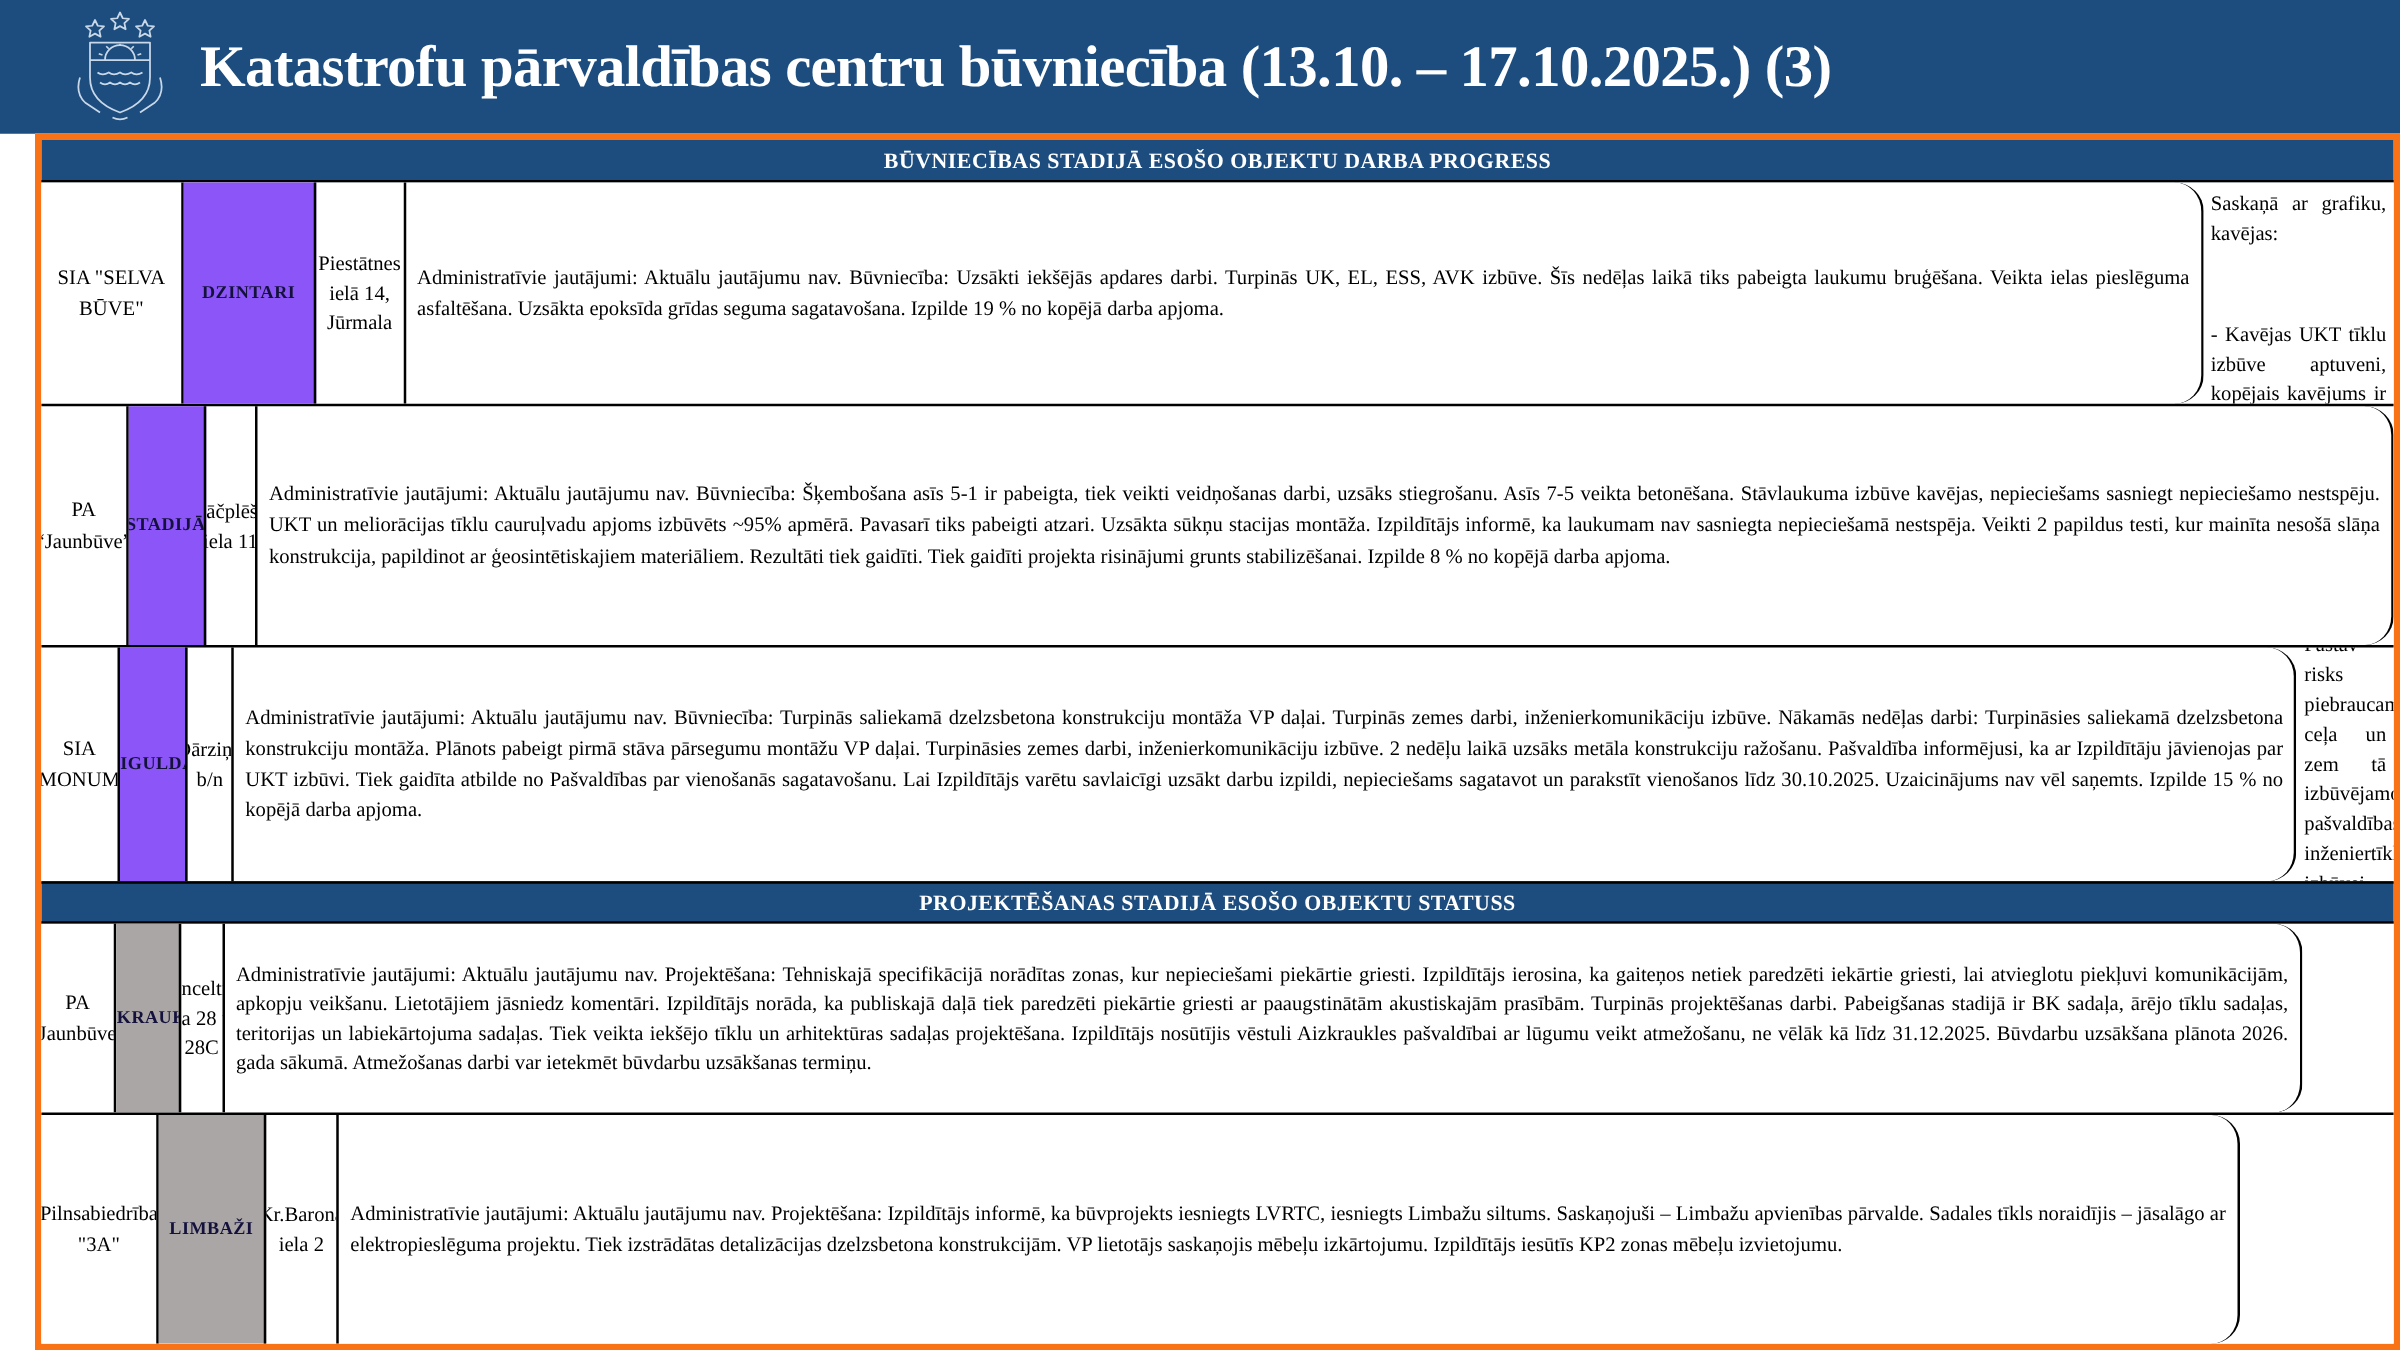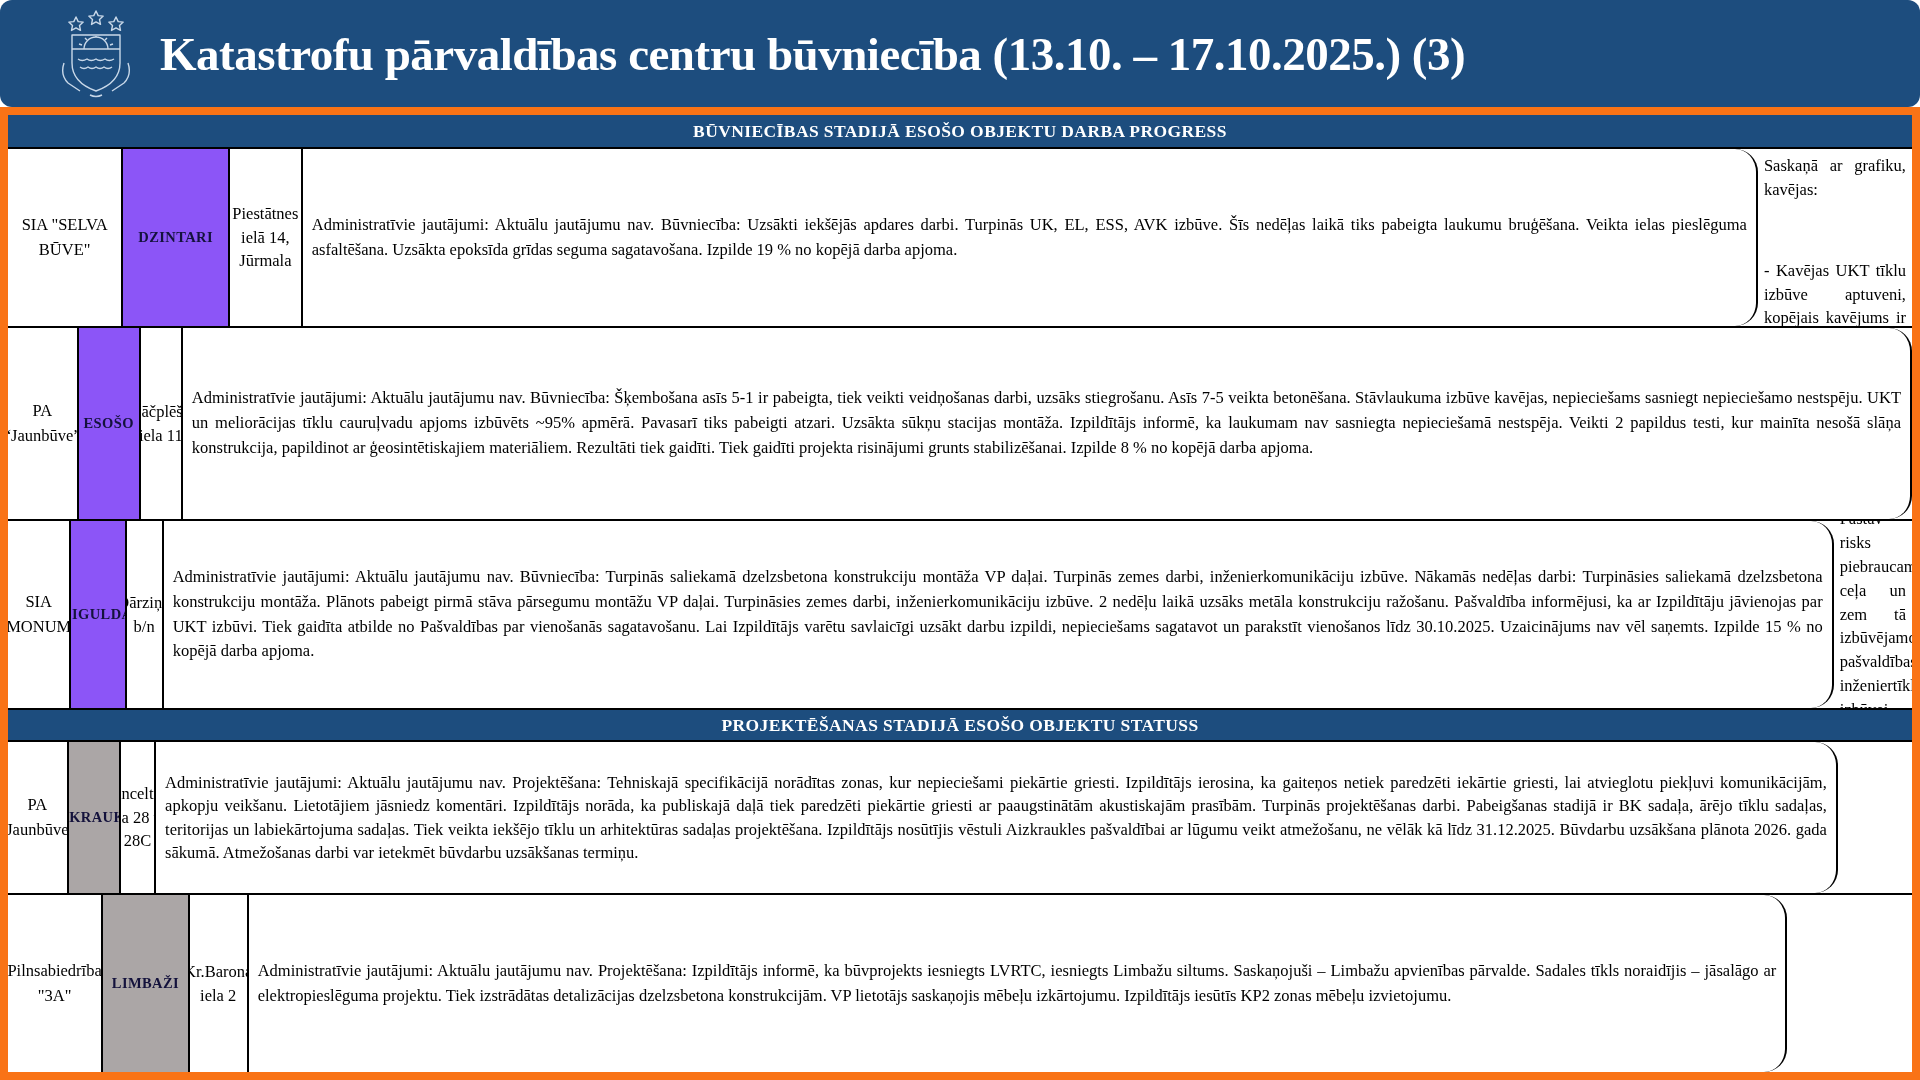--- a/index.html
+++ b/index.html
@@ -10,7 +10,7 @@
   
   .header{
     height:107px;background:var(--navy,#1d4d7e);
-    display:flex;align-items:center;gap:24px;padding-left:56px;box-sizing:border-box;border-radius:12px;
+    display:flex;align-items:center;gap:24px;padding-left:56px;box-sizing:border-box;
   }
   .logo{flex:0 0 auto;opacity:.9;}
   .title{

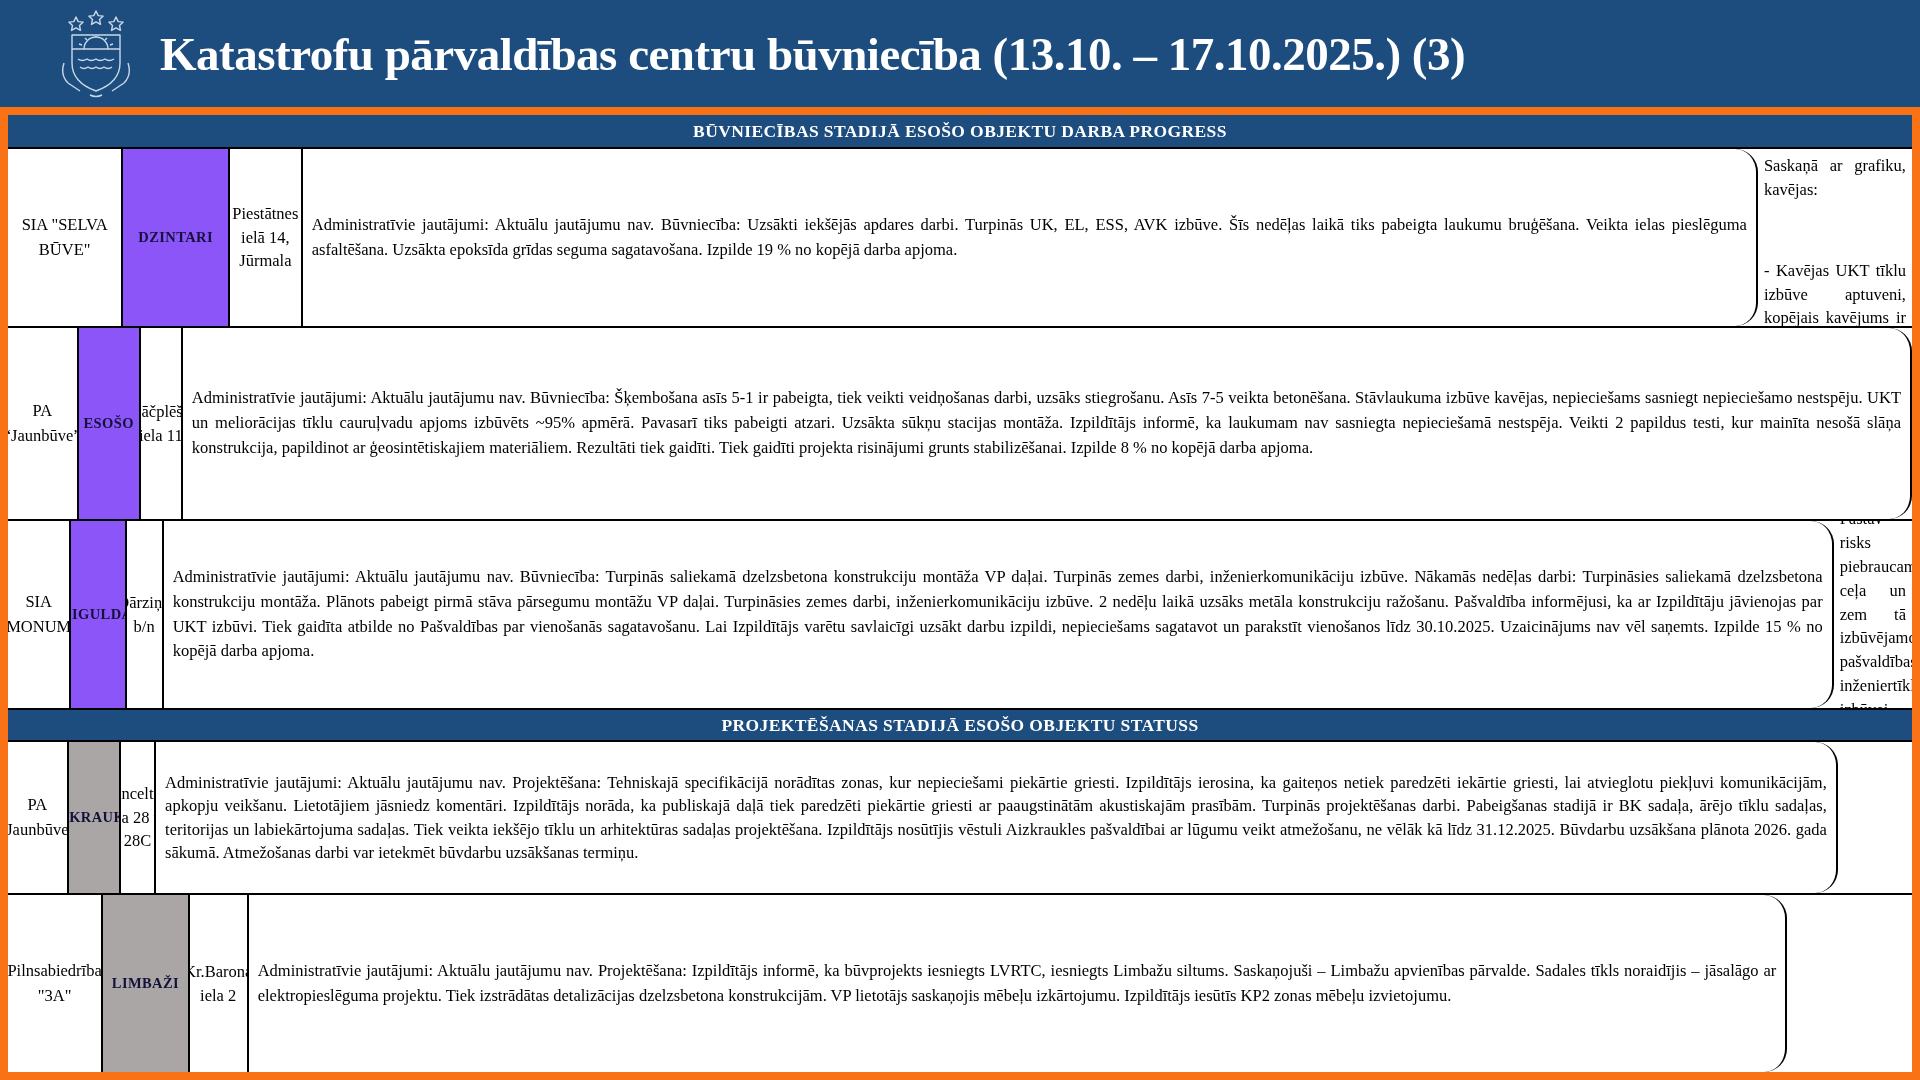--- a/index.html
+++ b/index.html
@@ -18,8 +18,8 @@
   }
   
   .table{
-    height:973px;box-sizing:border-box;border:8px solid #f97316;
-    display:flex;flex-direction:column;overflow:hidden;background:#fff;
+    height:973px;box-sizing:border-box;border:5px solid #f97316;
+    display:flex;flex-direction:column;overflow:hidden;background:#fff;margin-left:28px;
   }
   .section-bar{
     flex:0 0 34px;background:var(--navy,#1d4d7e);color:#fff;

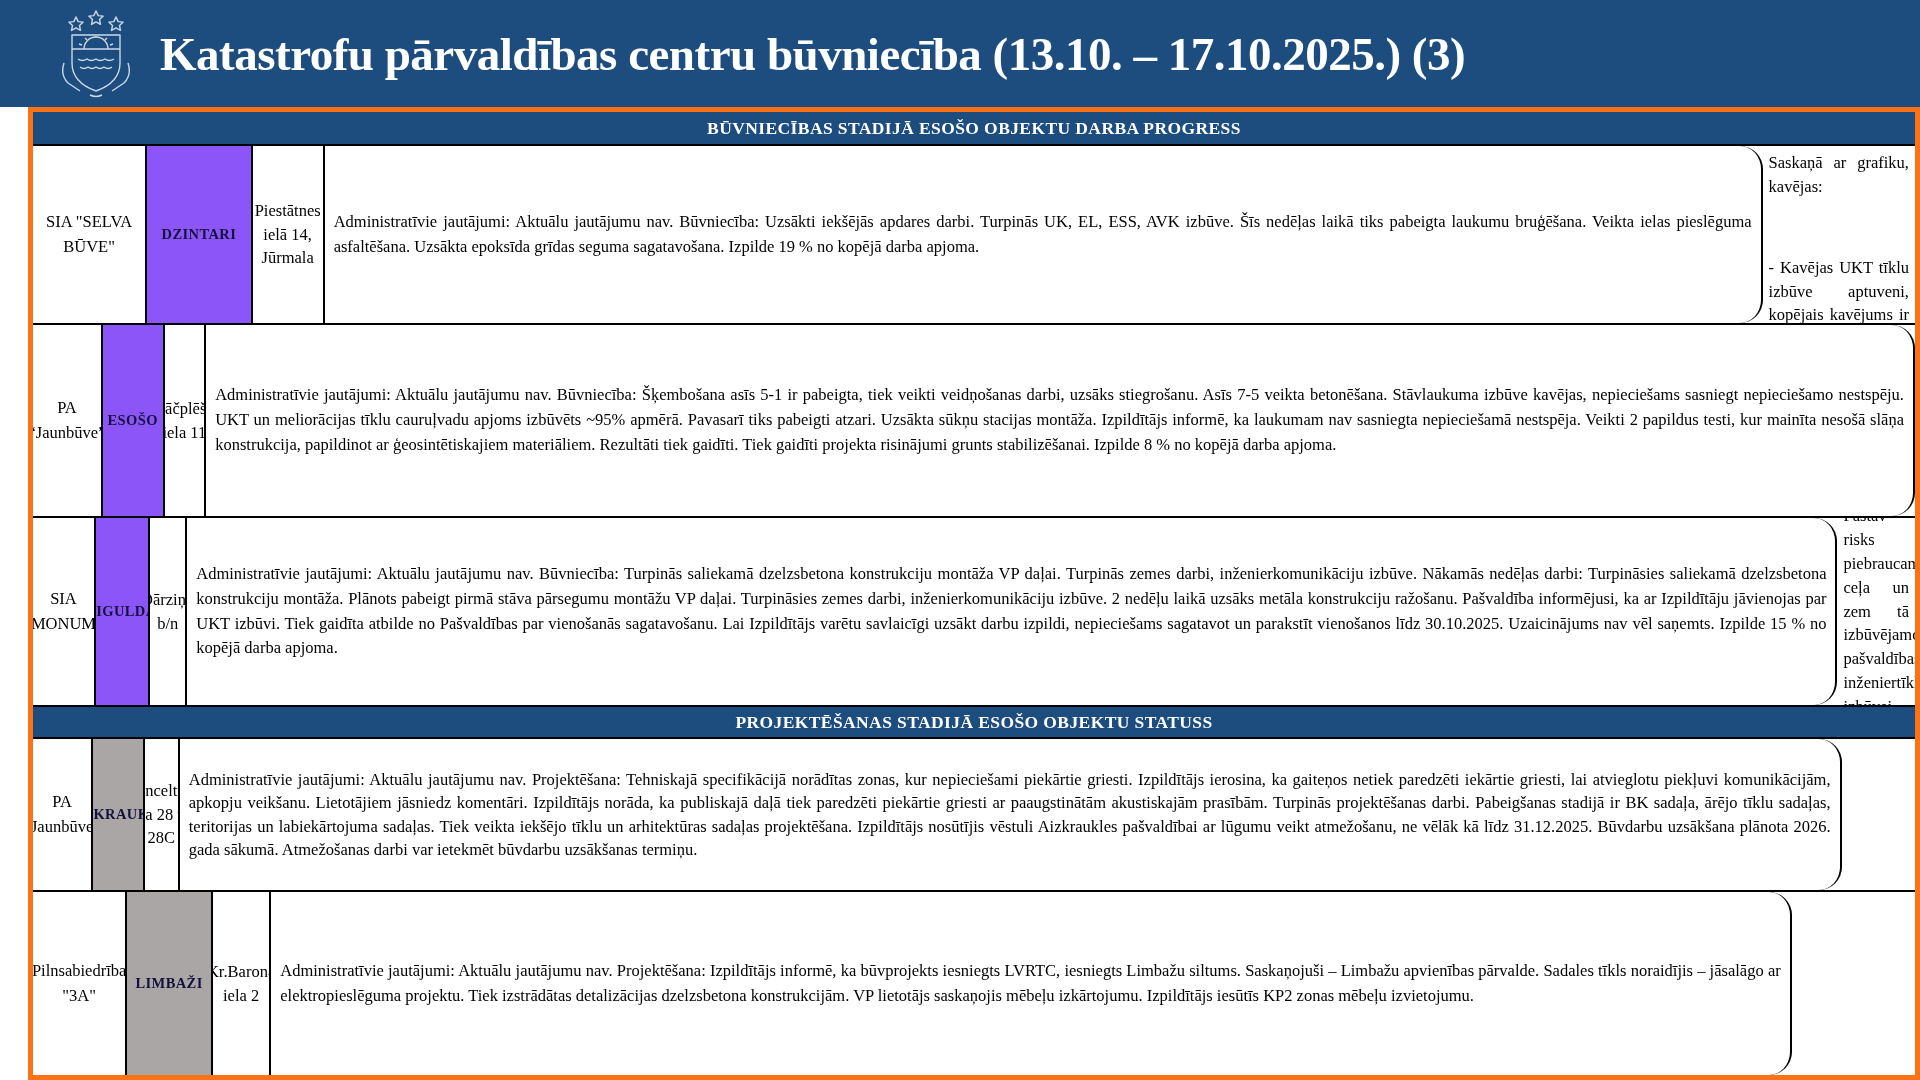--- a/index.html
+++ b/index.html
@@ -114,7 +114,7 @@
         <span>PA “Jaunbūve”</span>
       </div>
       <div class="cell c-city loc-purple">
-        <span>ESOŠO</span>
+        <span>STADIJĀ</span>
       </div>
       <div class="cell c-address">
         <span>Lāčplēša iela 11</span>

